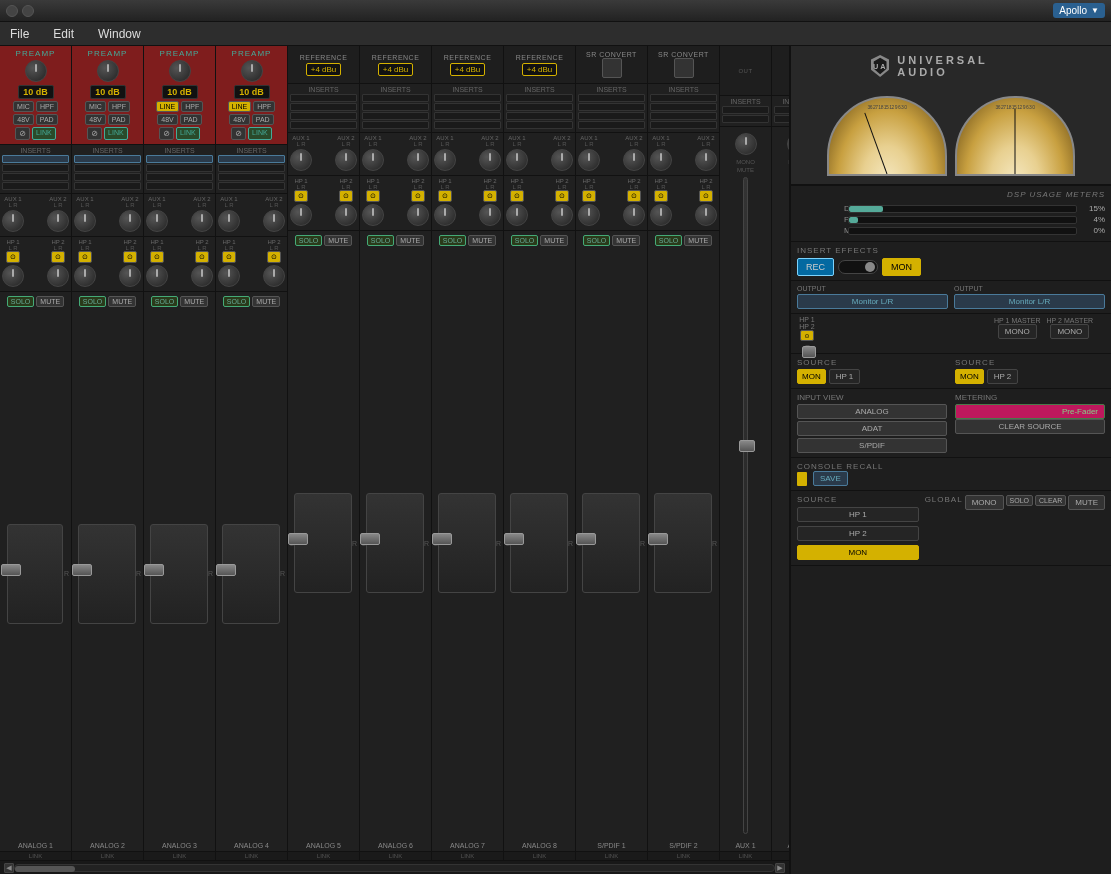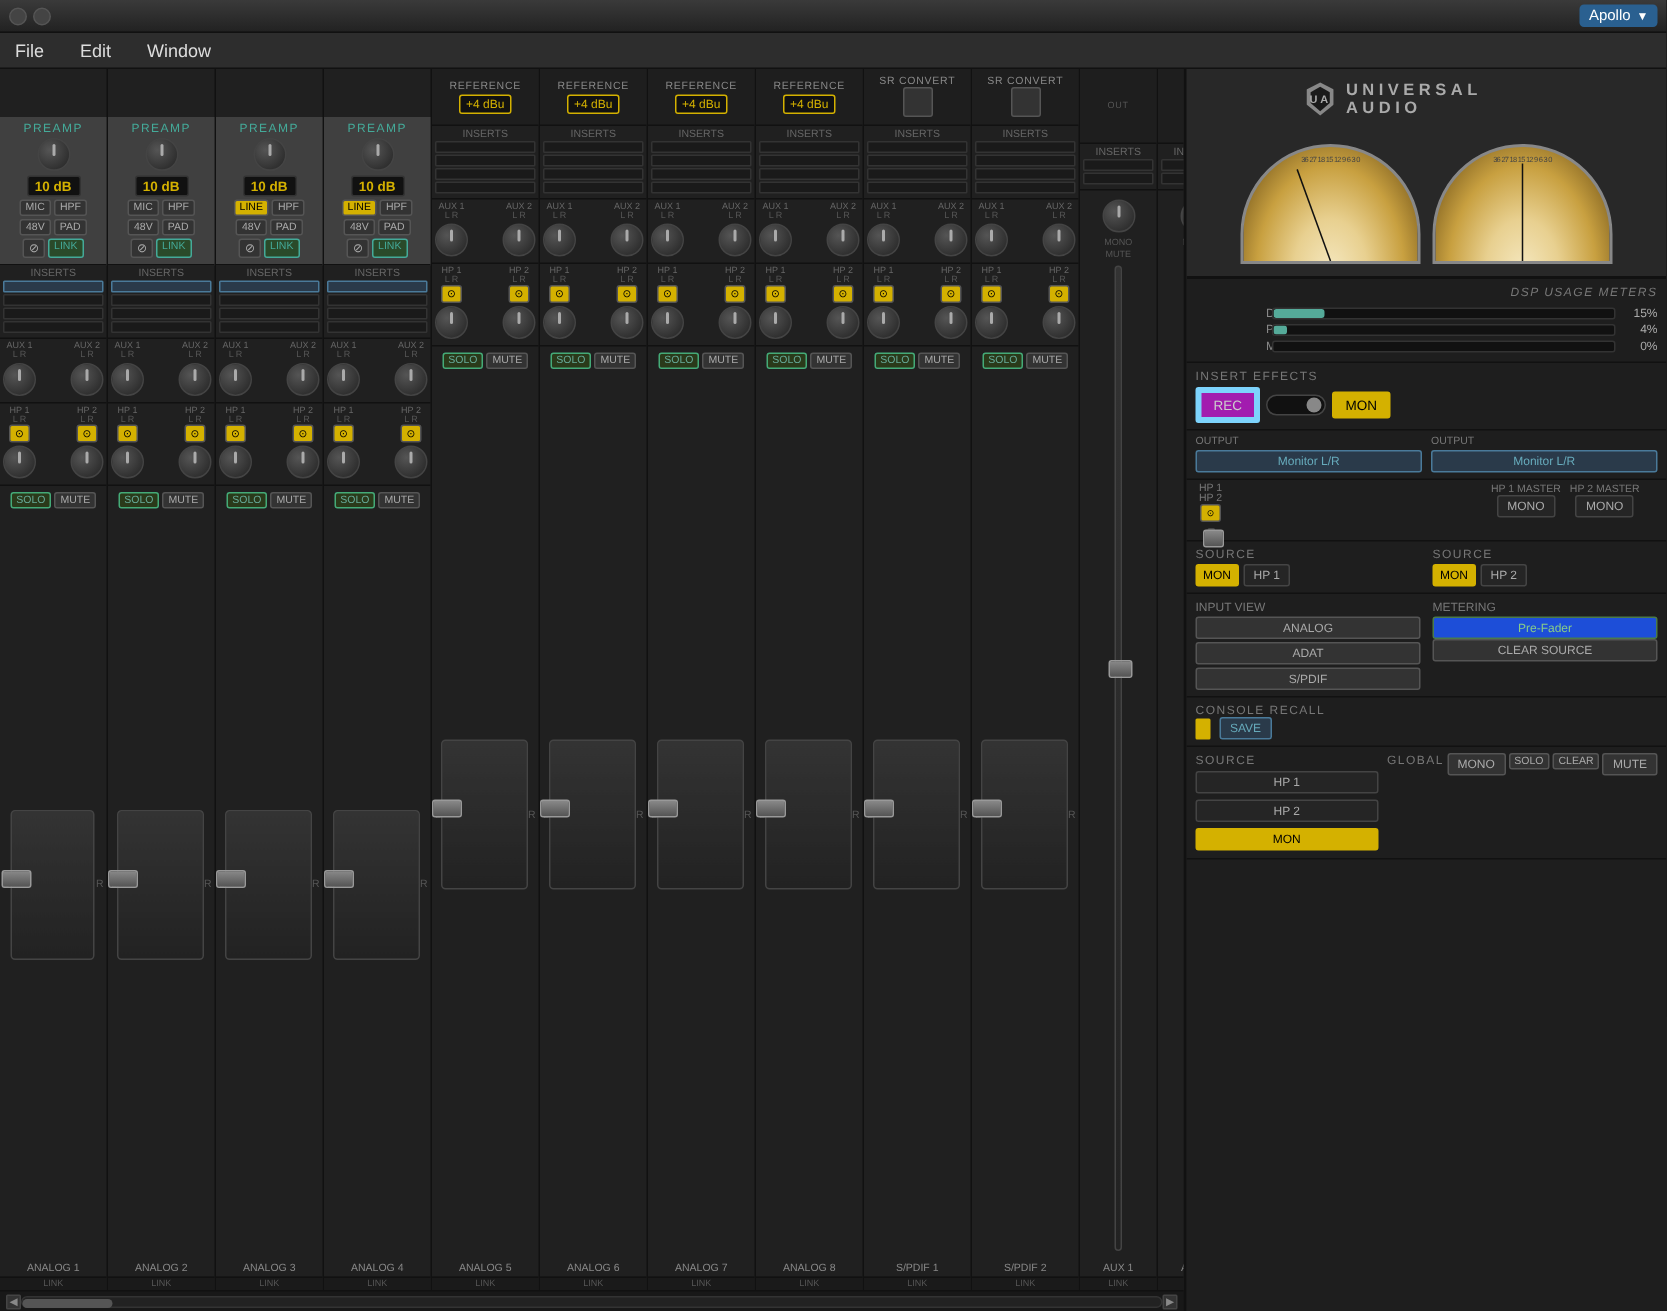--- a/index.html
+++ b/index.html
@@ -104,13 +104,12 @@
 
     
     .preamp-section {
-      background: #404040;
+      background: #7f1d1d;
       border-bottom: 1px solid #111;
       padding: 3px 2px;
       display: flex;
       flex-direction: column;
       align-items: center;
-      margin-top: 32px;
     }
     .preamp-label {
       font-size: 8px;

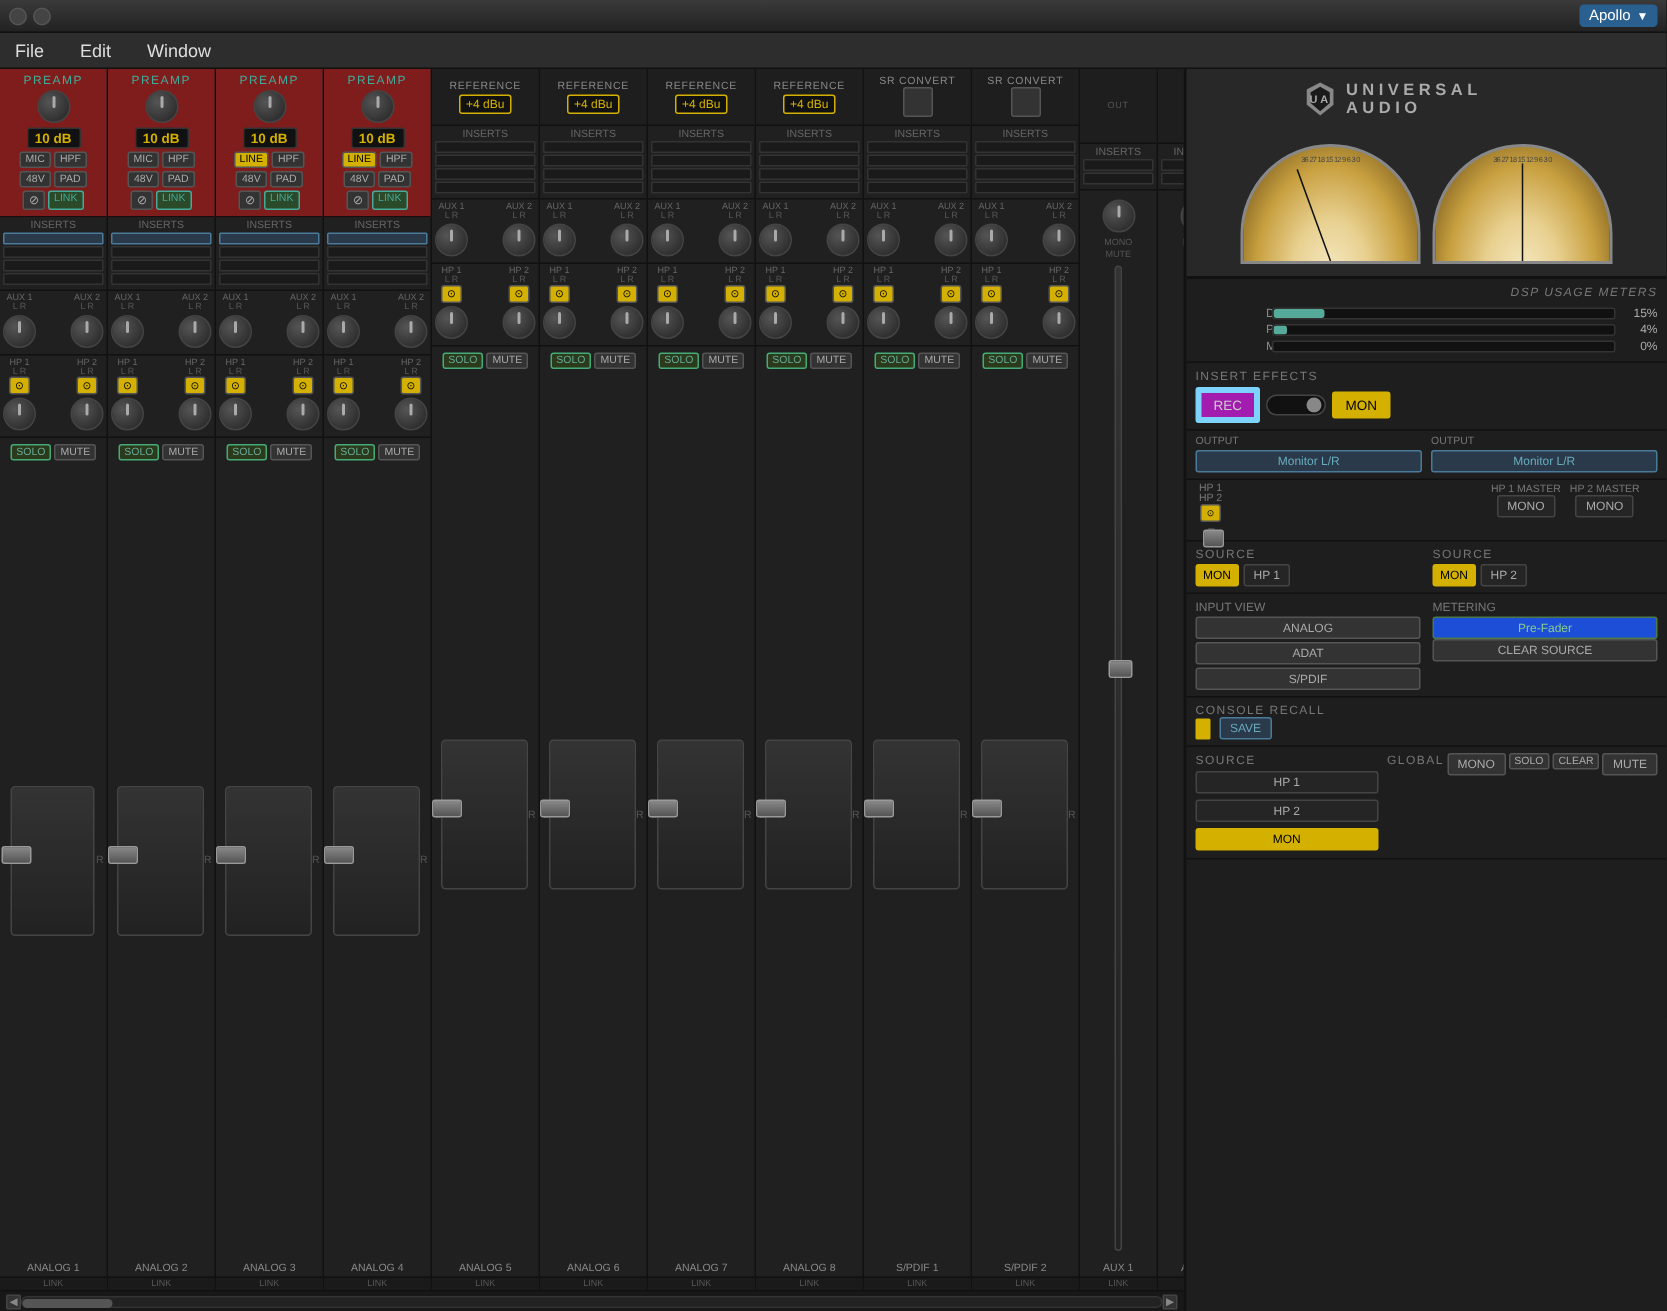--- a/index.html
+++ b/index.html
@@ -490,9 +490,9 @@
     }
     .rec-btn {
       padding: 3px 8px;
-      background: #a21caf;
+      background: #0369a1;
       color: #ccc;
-      border: 4px solid #7dd3fc;
+      border: 1px solid #7dd3fc;
       font-size: 9px;
       border-radius: 2px;
       cursor: pointer;

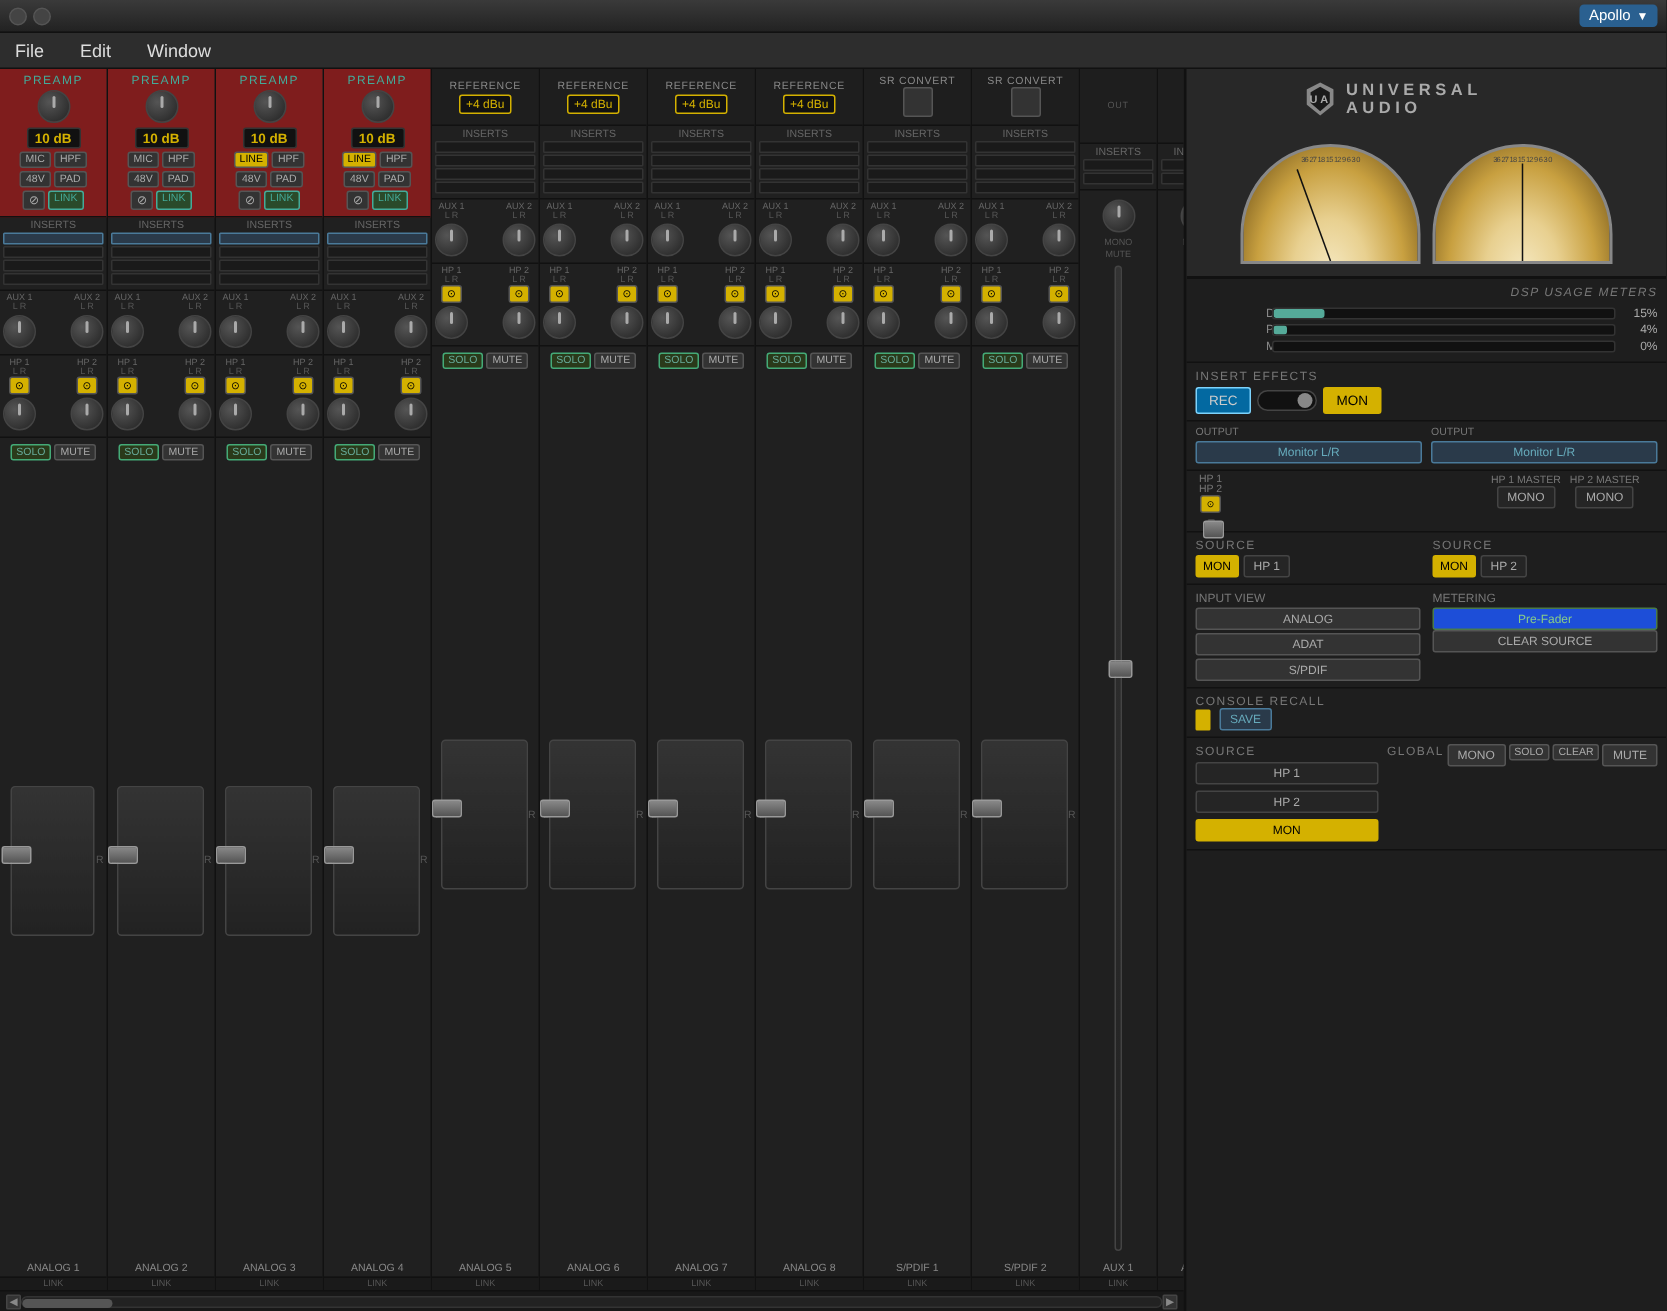--- a/index.html
+++ b/index.html
@@ -624,9 +624,10 @@
       margin-top: 2px;
     }
     .prefader-btn {
-      background: #1d4ed8;
+      background: #be185d;
       color: #8c8;
       border-color: #4a7a4a;
+      text-align: right;
     }
     .clear-peaks-btn {
       padding: 2px 4px;

